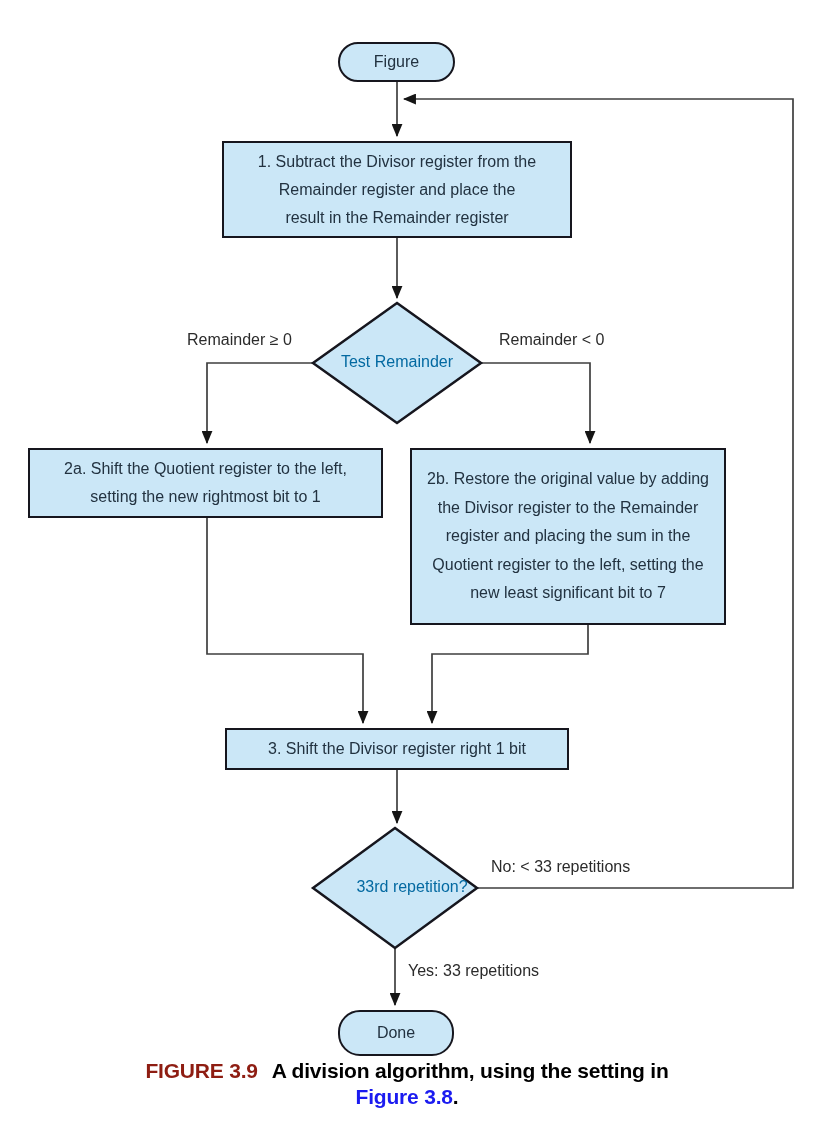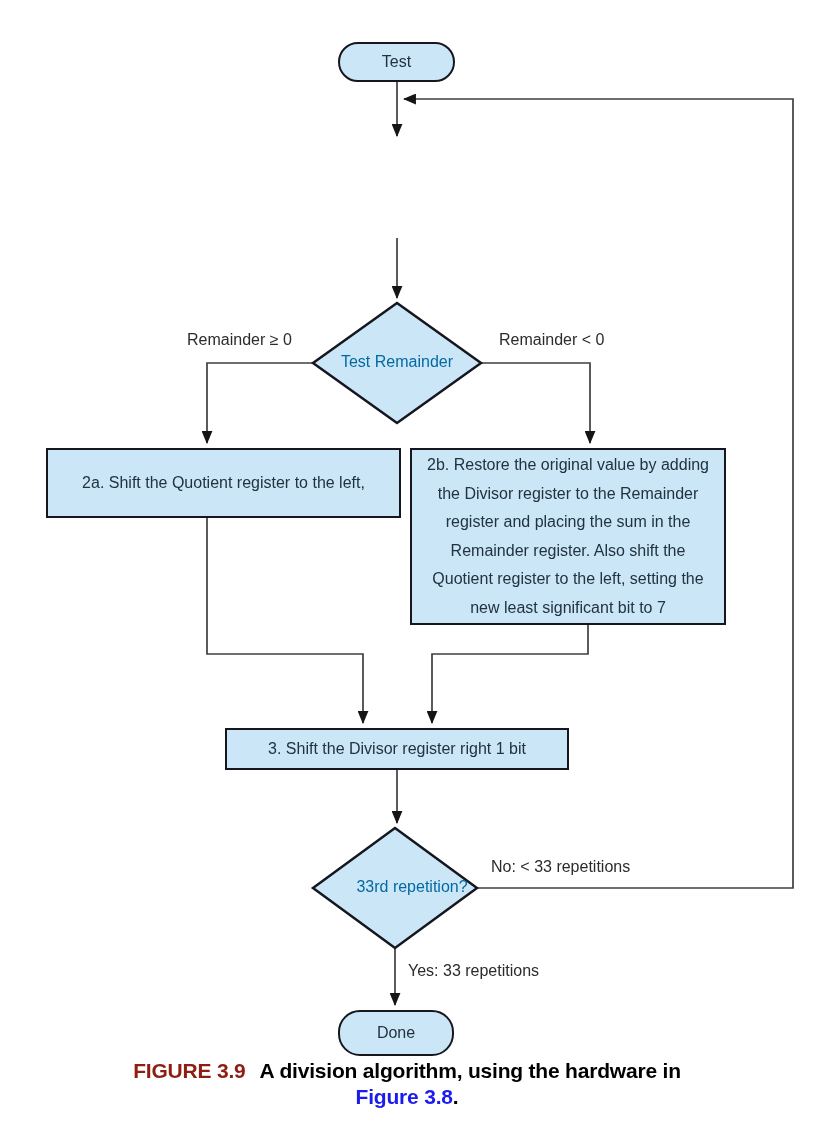--- a/index.html
+++ b/index.html
@@ -70,7 +70,7 @@
   </svg>
 
   <div class="node oval" style="left:338px; top:42px; width:117px; height:40px;">
-    <div>Test</div>
+    <div>Figure</div>
   </div>
 
 

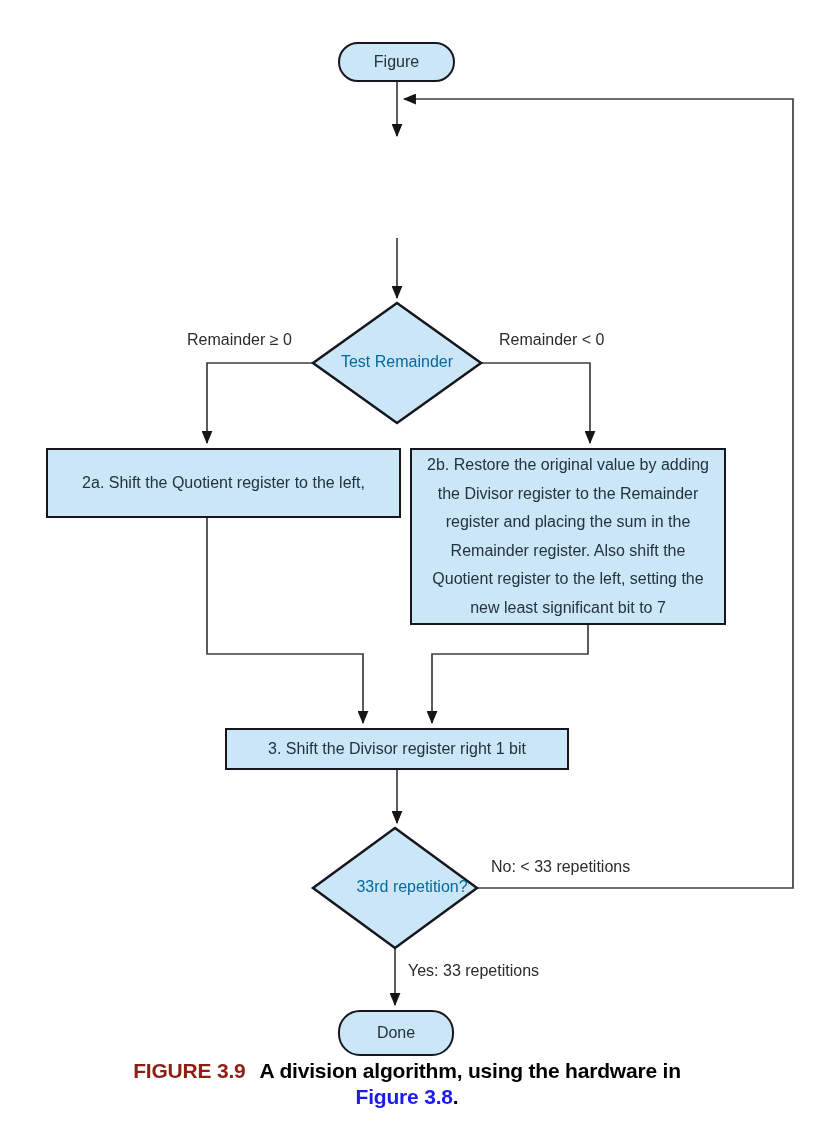--- a/index.html
+++ b/index.html
@@ -73,6 +73,11 @@
     <div>Figure</div>
   </div>
 
+  <div class="node box1" style="left:222px; top:141px; width:350px; height:97px;">
+    <div>1.  Subtract the Divisor register from the</div>
+    <div>Remainder register and place the</div>
+    <div>result in the Remainder register</div>
+  </div>
 
   <div class="diamond-label" style="left:307px; top:353px; width:180px;">Test Remainder</div>
 

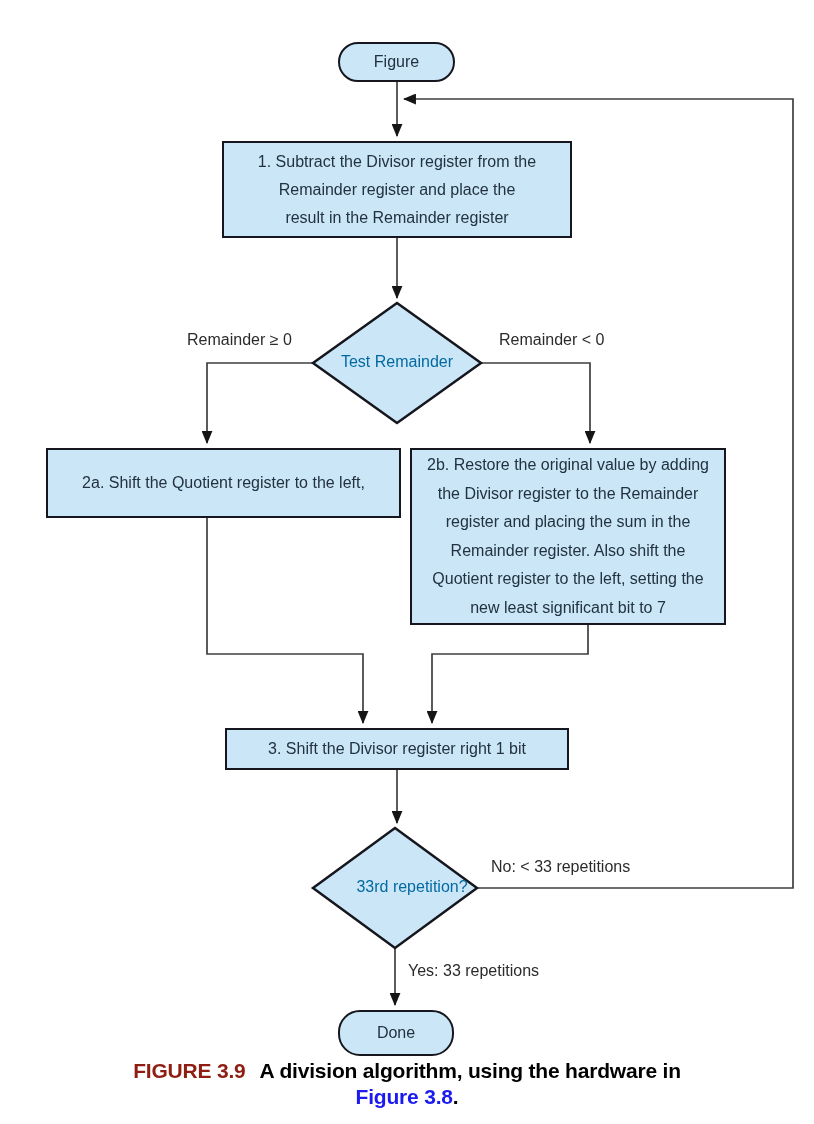--- a/index.html
+++ b/index.html
@@ -19,7 +19,7 @@
   }
   .oval { border-radius:22px; }
   .box1 { line-height:28px; }
-  .box2a { line-height:28px;margin-left:18px; }
+  .box2a { line-height:28px; }
   .box2b { line-height:28.5px; }
   .box3 { line-height:20px; }
 

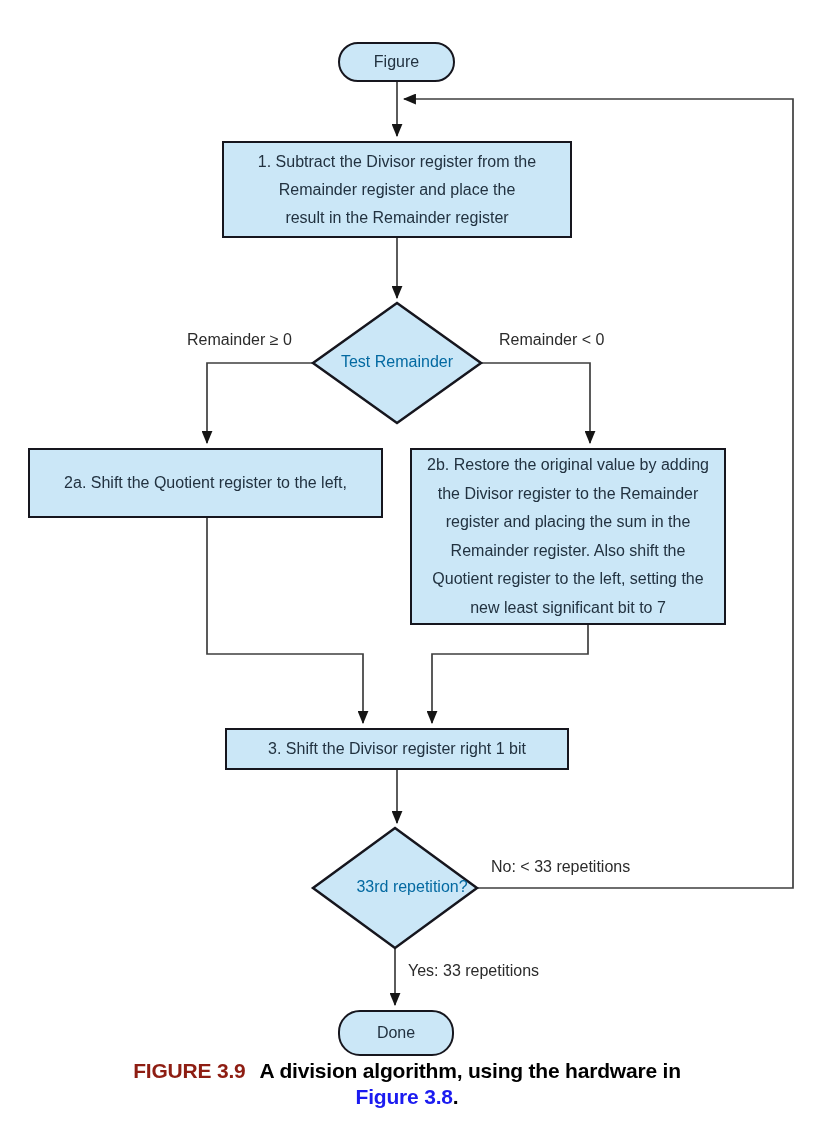--- a/index.html
+++ b/index.html
@@ -86,6 +86,7 @@
 
   <div class="node box2a" style="left:28px; top:448px; width:355px; height:70px;">
     <div>2a.  Shift the Quotient register to the left,</div>
+    <div>setting the new rightmost bit to 1</div>
   </div>
 
   <div class="node box2b" style="left:410px; top:448px; width:316px; height:177px;">

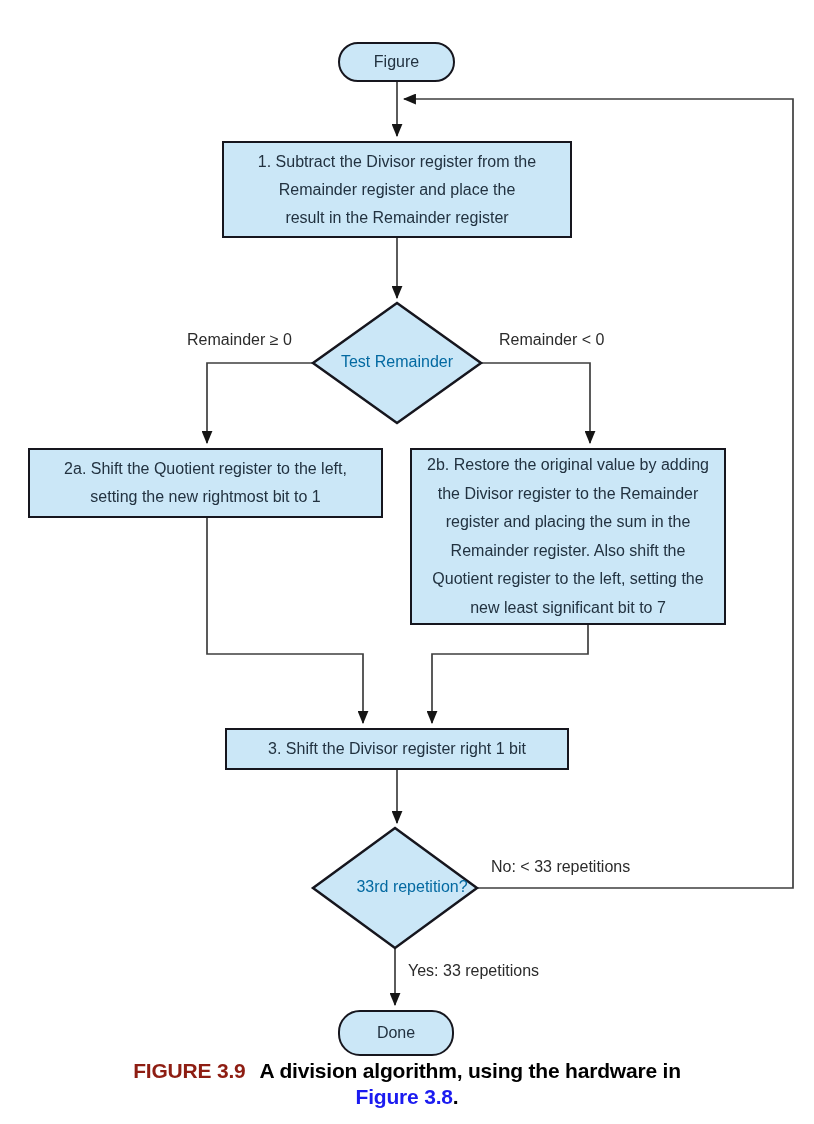--- a/index.html
+++ b/index.html
@@ -93,7 +93,6 @@
     <div>2b.  Restore the original value by adding</div>
     <div>the Divisor register to the Remainder</div>
     <div>register and placing the sum in the</div>
-    <div>Remainder register. Also shift the</div>
     <div>Quotient register to the left, setting the</div>
     <div>new least significant bit to 7</div>
   </div>

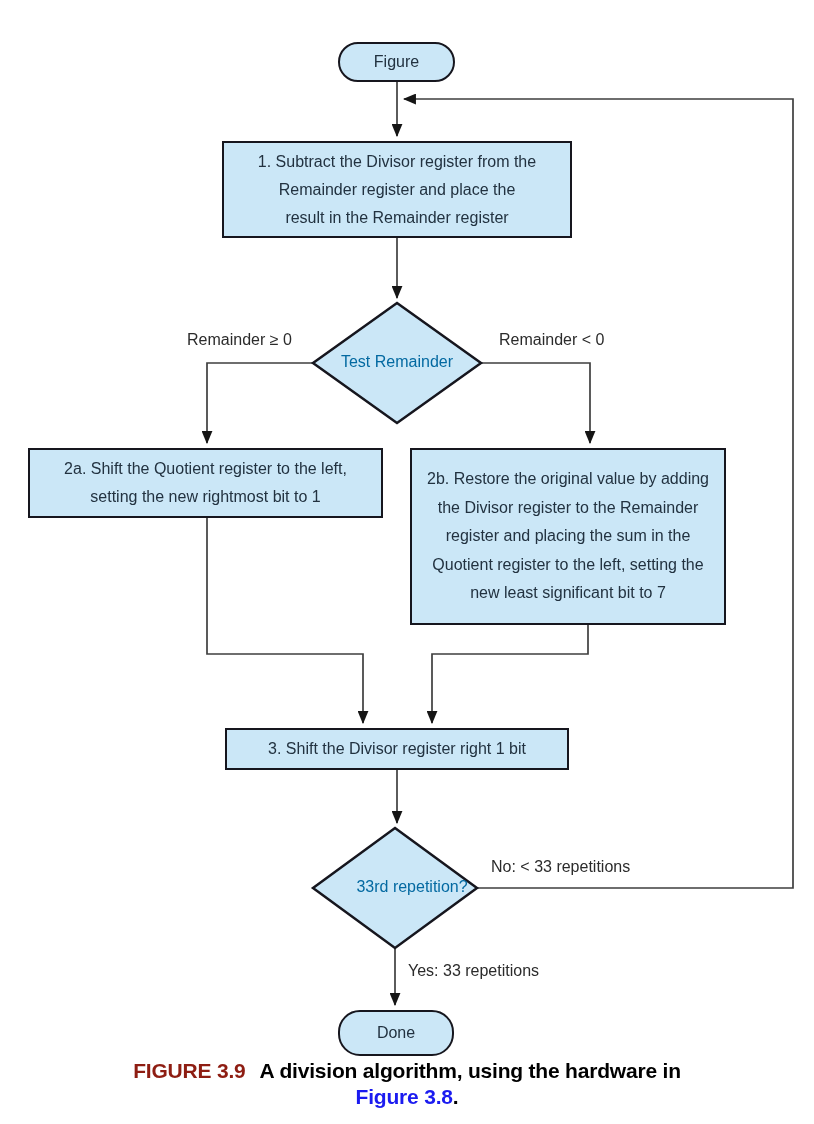--- a/index.html
+++ b/index.html
@@ -111,7 +111,7 @@
   </div>
 
   <div class="caption">
-    <span class="figlabel">FIGURE 3.9</span><span>A division algorithm, using the hardware in</span><br>
+    <span class="figlabel">FIGURE 3.9</span><span>A division algorithm, using the setting in</span><br>
     <span class="figlink">Figure 3.8</span><span>.</span>
   </div>
 

